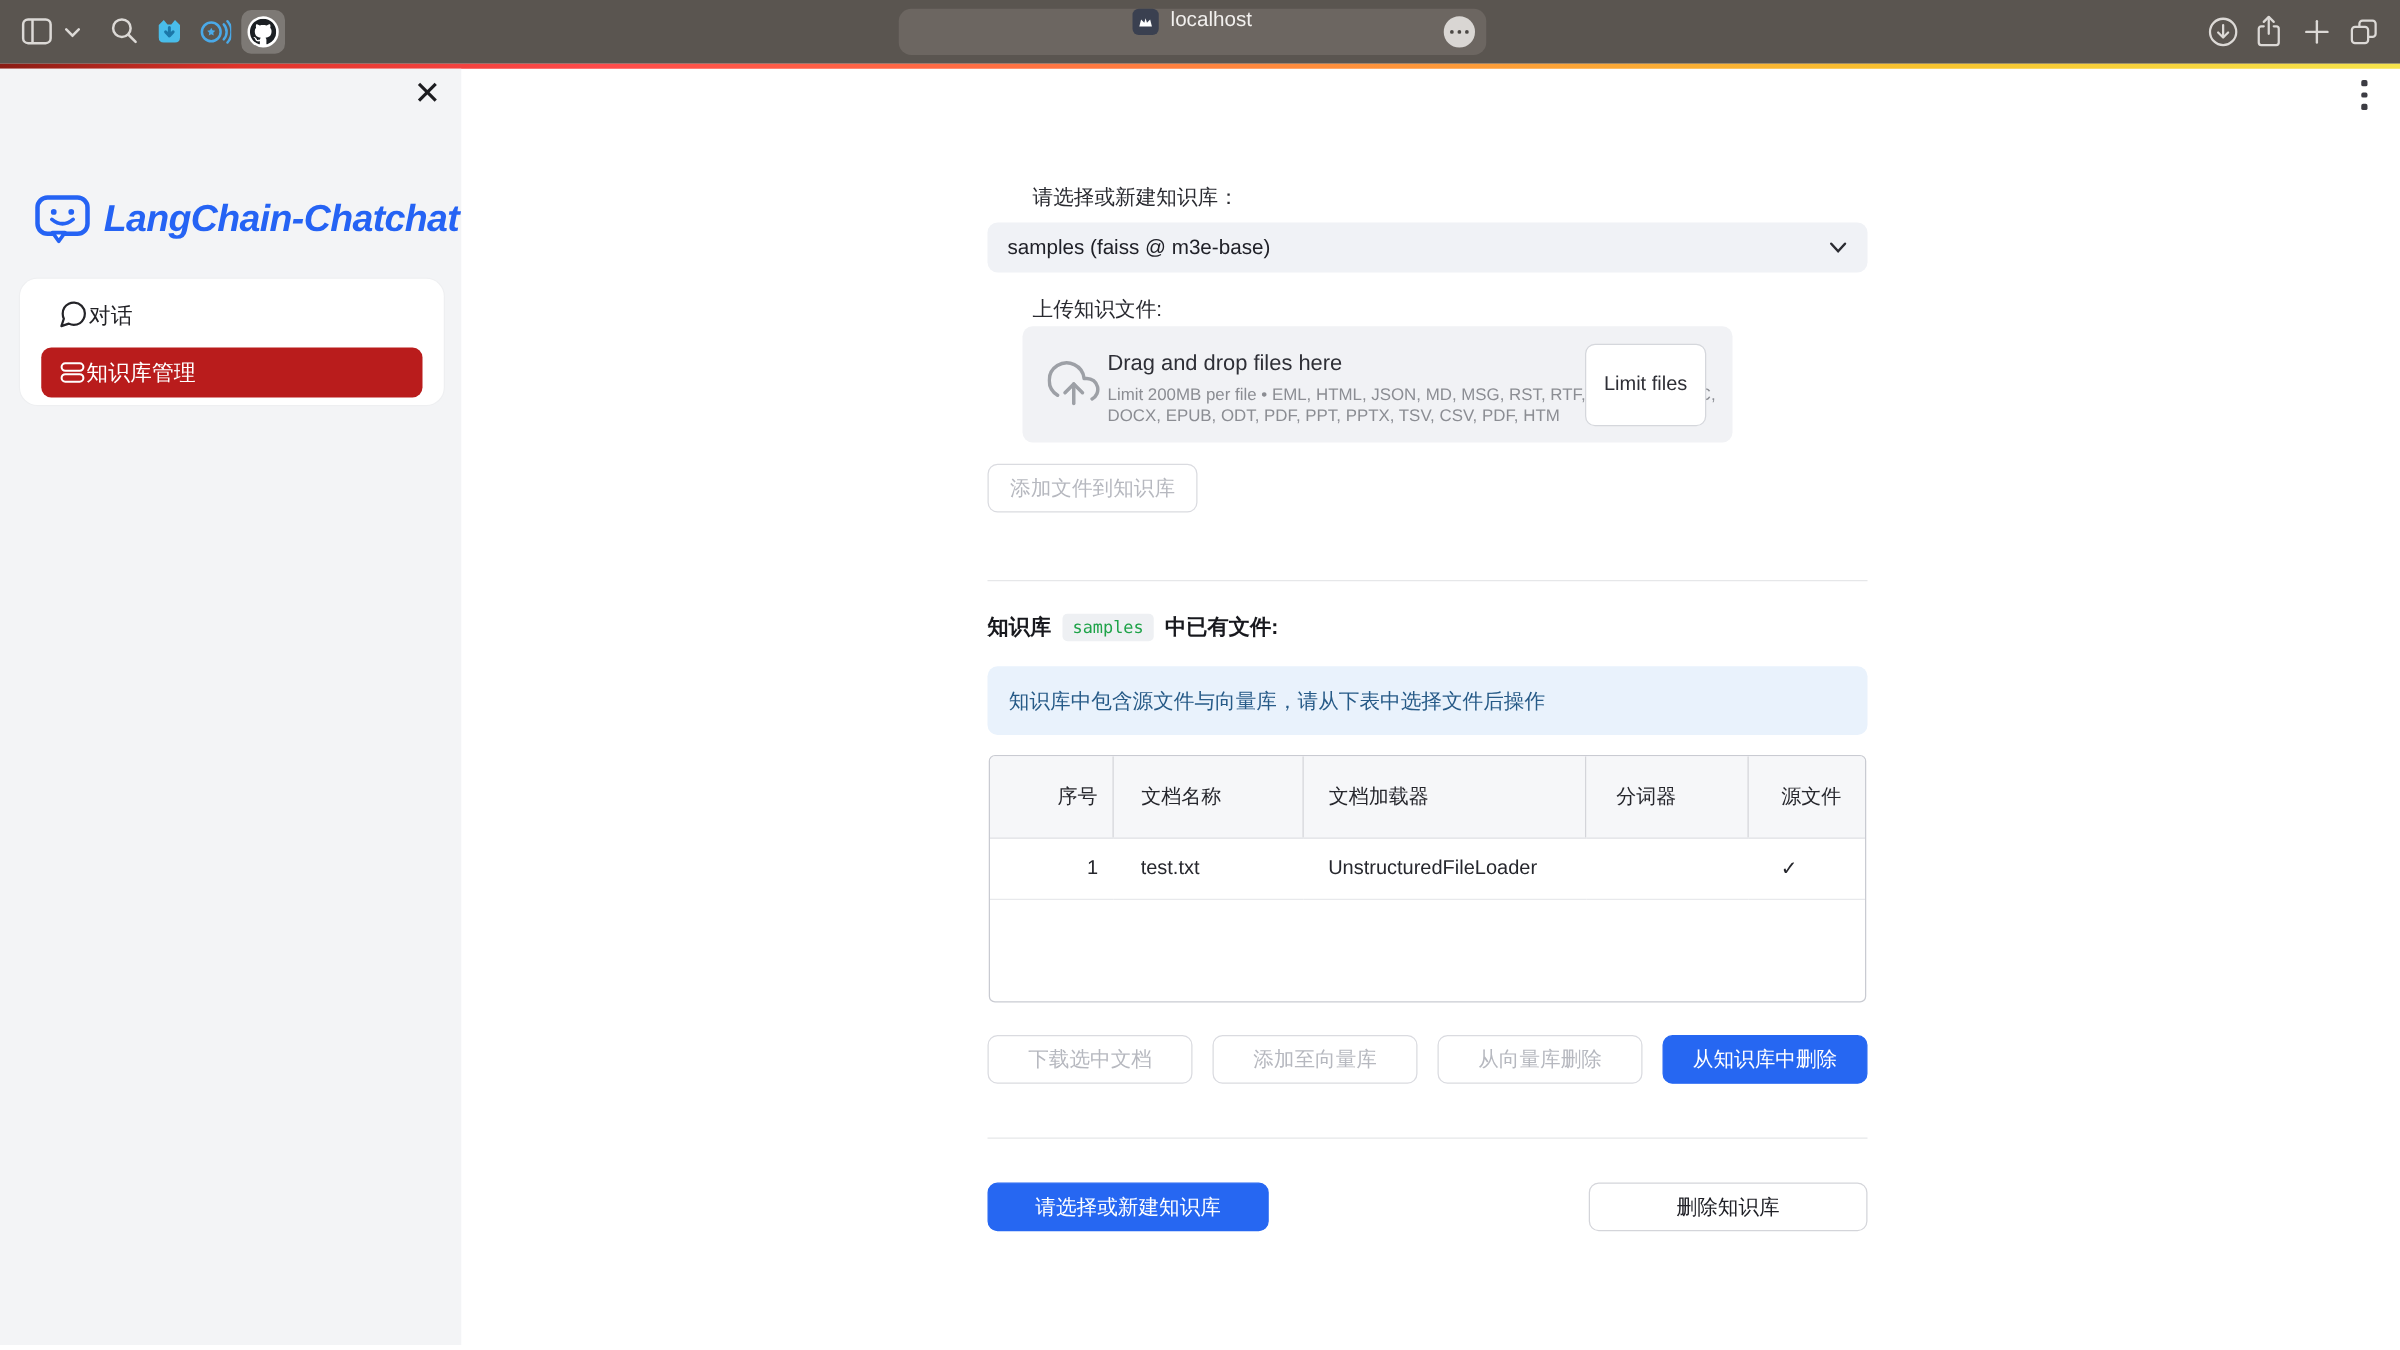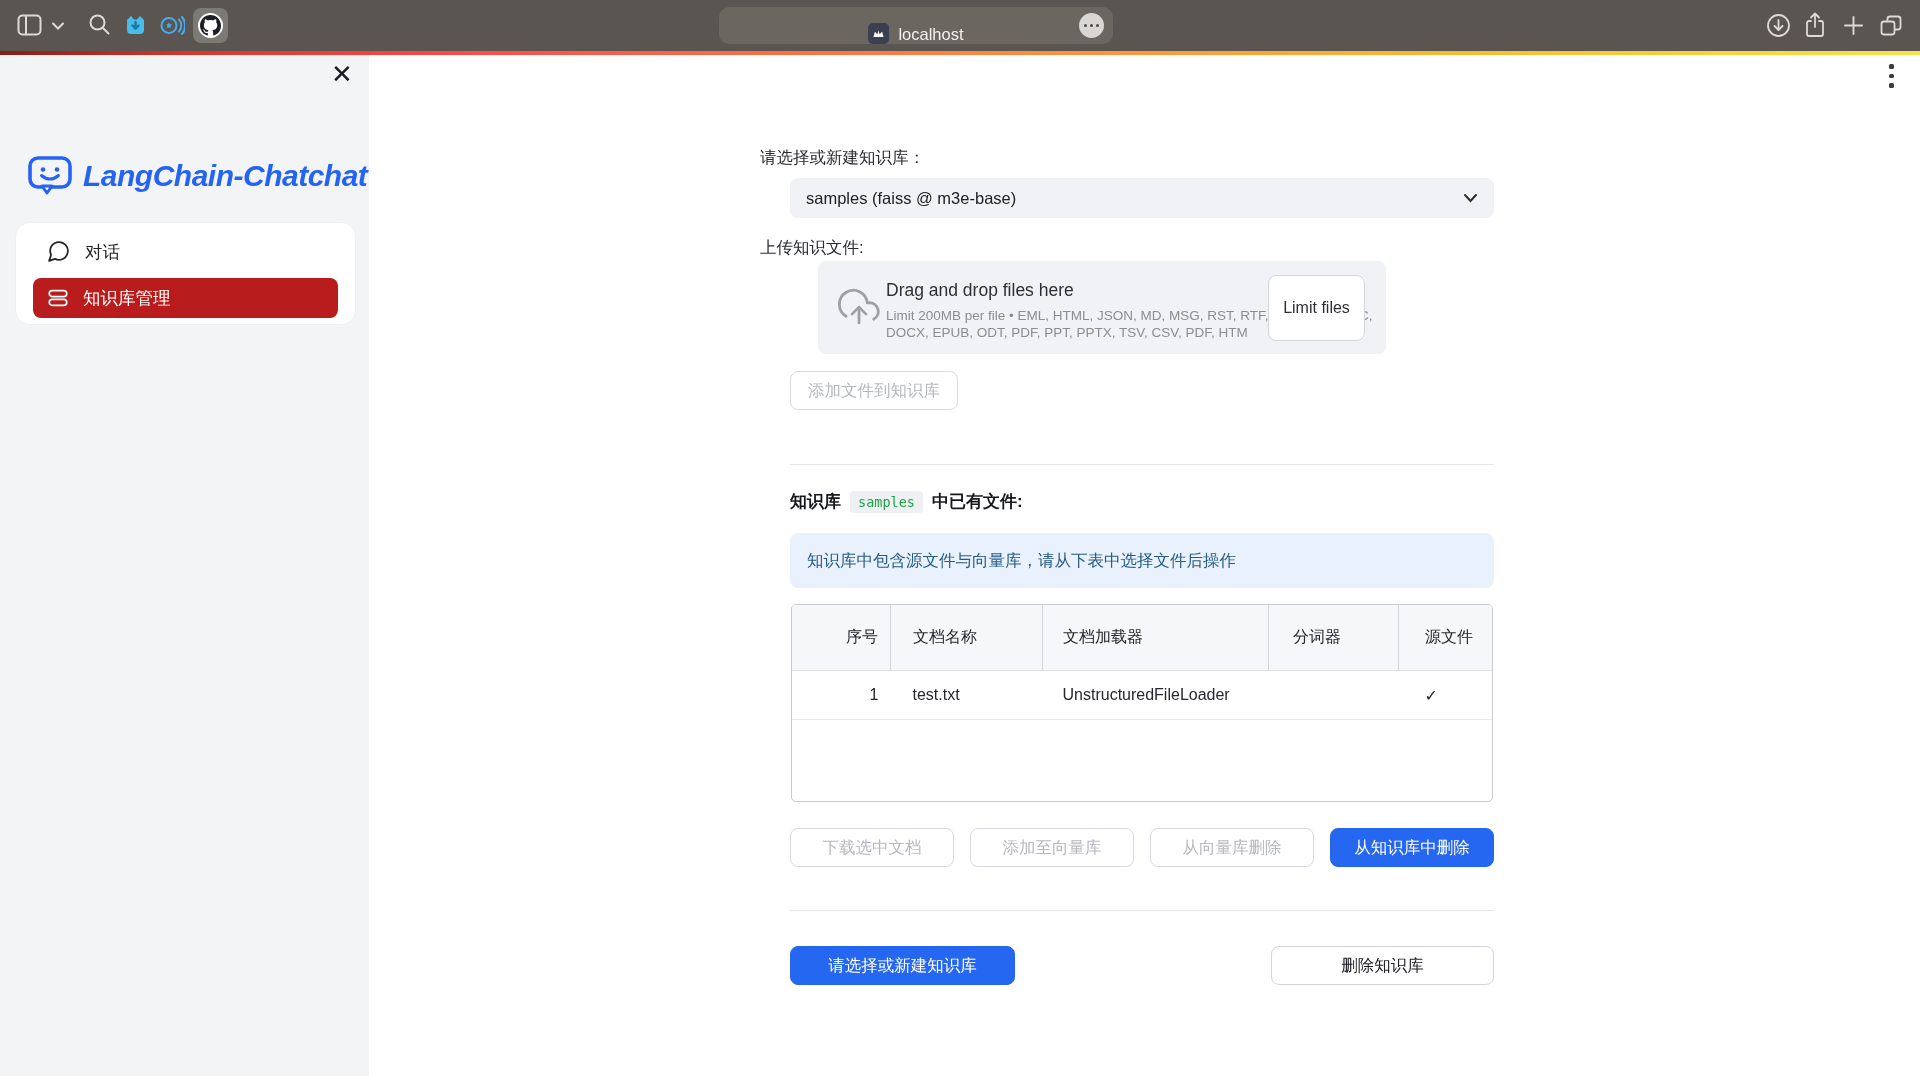--- a/index.html
+++ b/index.html
@@ -18,8 +18,8 @@
   .i-github{left:193px;top:8px;width:35px;height:35px;border-radius:8px;background:#7d7975;
             display:grid;place-items:center;}
   .gh-circle{width:25px;height:25px;border-radius:50%;background:#fff;display:grid;place-items:center;}
-  .addr{position:absolute;left:719px;top:7px;width:394px;height:37px;border-radius:10px;background:#6c6661;
-        display:flex;align-items:flex-end;justify-content:center;gap:9px;color:#f2f0ee;font-size:16.5px;}
+  .addr{position:absolute;left:719px;top:7px;width:470px;height:37px;border-radius:10px;background:#6c6661;
+        display:flex;align-items:flex-start;justify-content:center;gap:9px;color:#f2f0ee;font-size:16.5px;}
   .fav{width:21px;height:21px;border-radius:5px;background:#3a4050;display:grid;place-items:center;flex:0 0 auto;}
   .addr-more{position:absolute;right:9px;top:6px;width:25px;height:25px;border-radius:50%;background:#d9d6d3;
              display:flex;align-items:center;justify-content:center;gap:2.5px;}

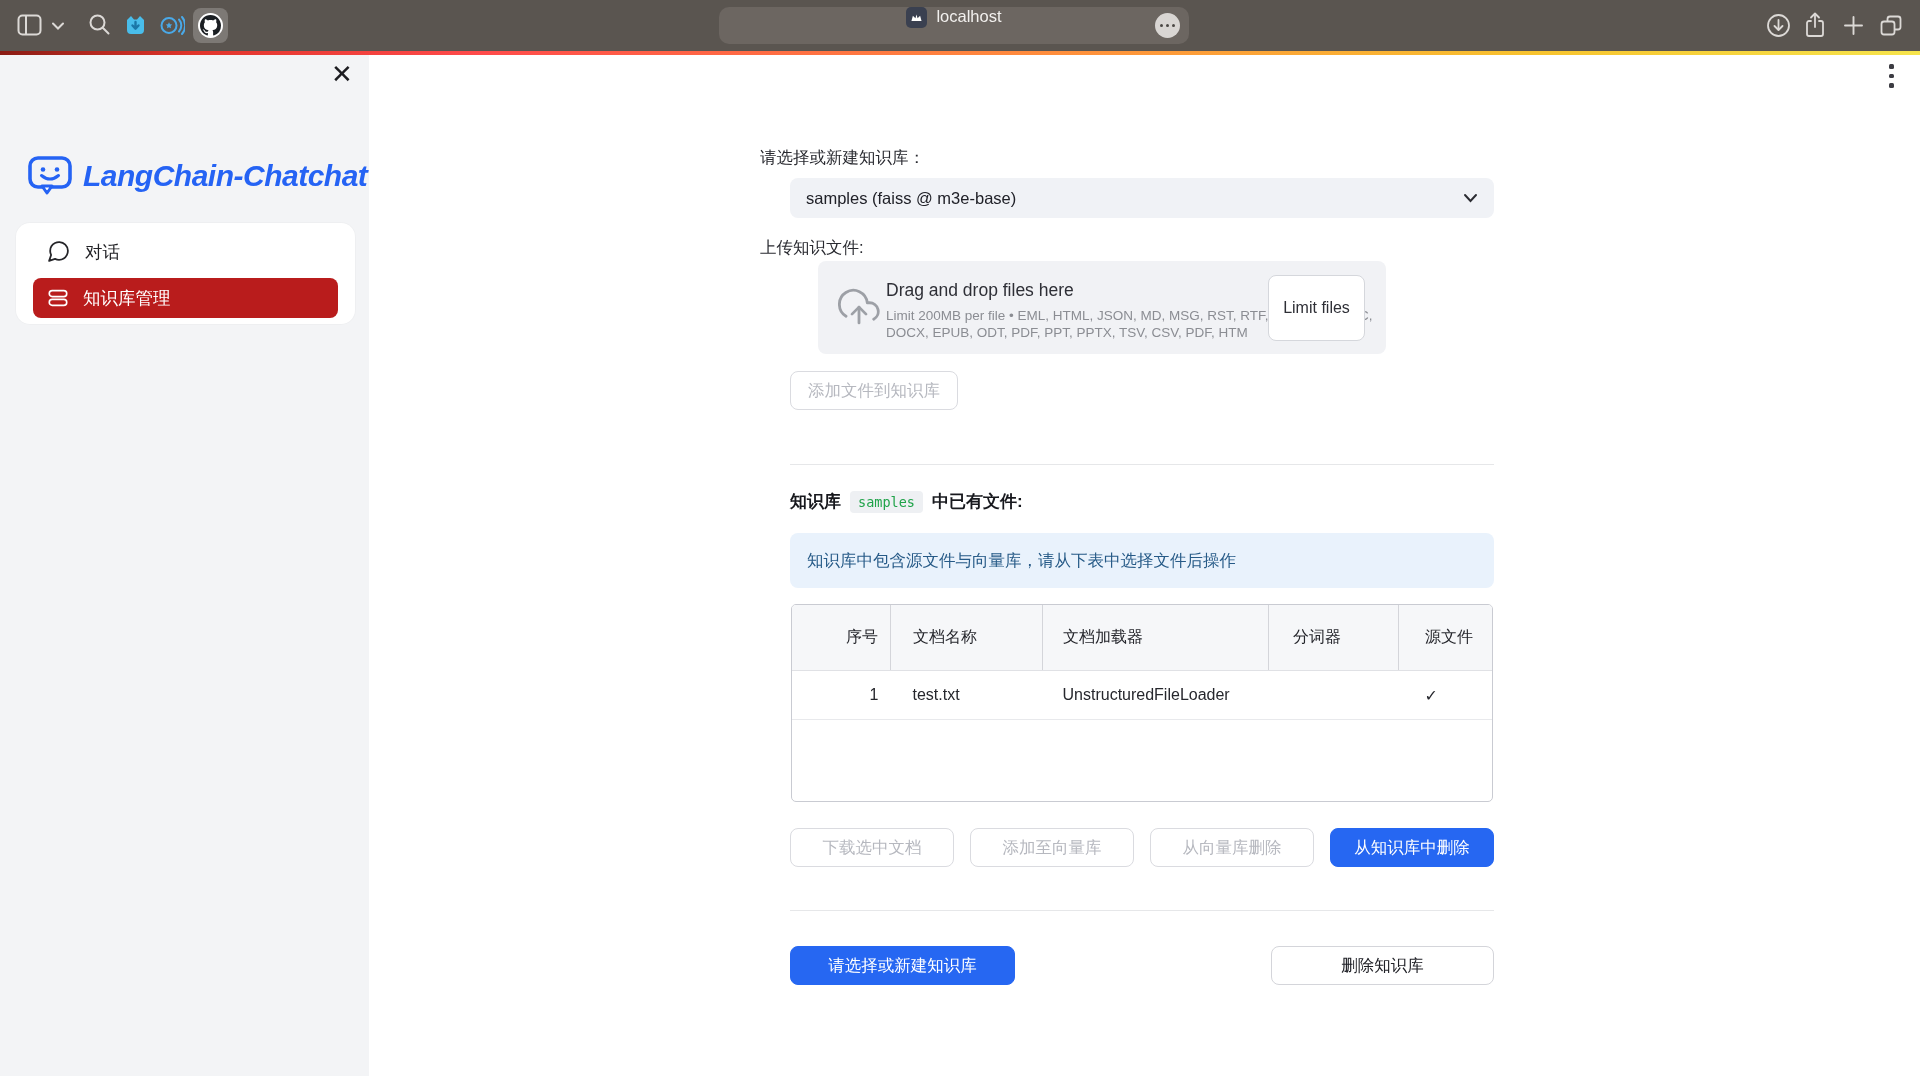--- a/index.html
+++ b/index.html
@@ -49,7 +49,7 @@
   .kebab{position:absolute;left:1889px;top:64px;display:flex;flex-direction:column;gap:5px;}
   .kebab i{width:4.5px;height:4.5px;border-radius:1.5px;background:#3c3c43;}
 
-  .flabel{position:absolute;left:760px;font-size:16.5px;color:#292a30;}
+  .flabel{position:absolute;left:826px;font-size:16.5px;color:#292a30;}
   .select{position:absolute;left:790px;top:178px;width:704px;height:40px;border-radius:8px;background:#f0f2f6;
           display:flex;align-items:center;padding:0 16px;box-sizing:border-box;font-size:16.5px;color:#202128;}
   .select .chev{margin-left:auto;color:#2b2c32;}

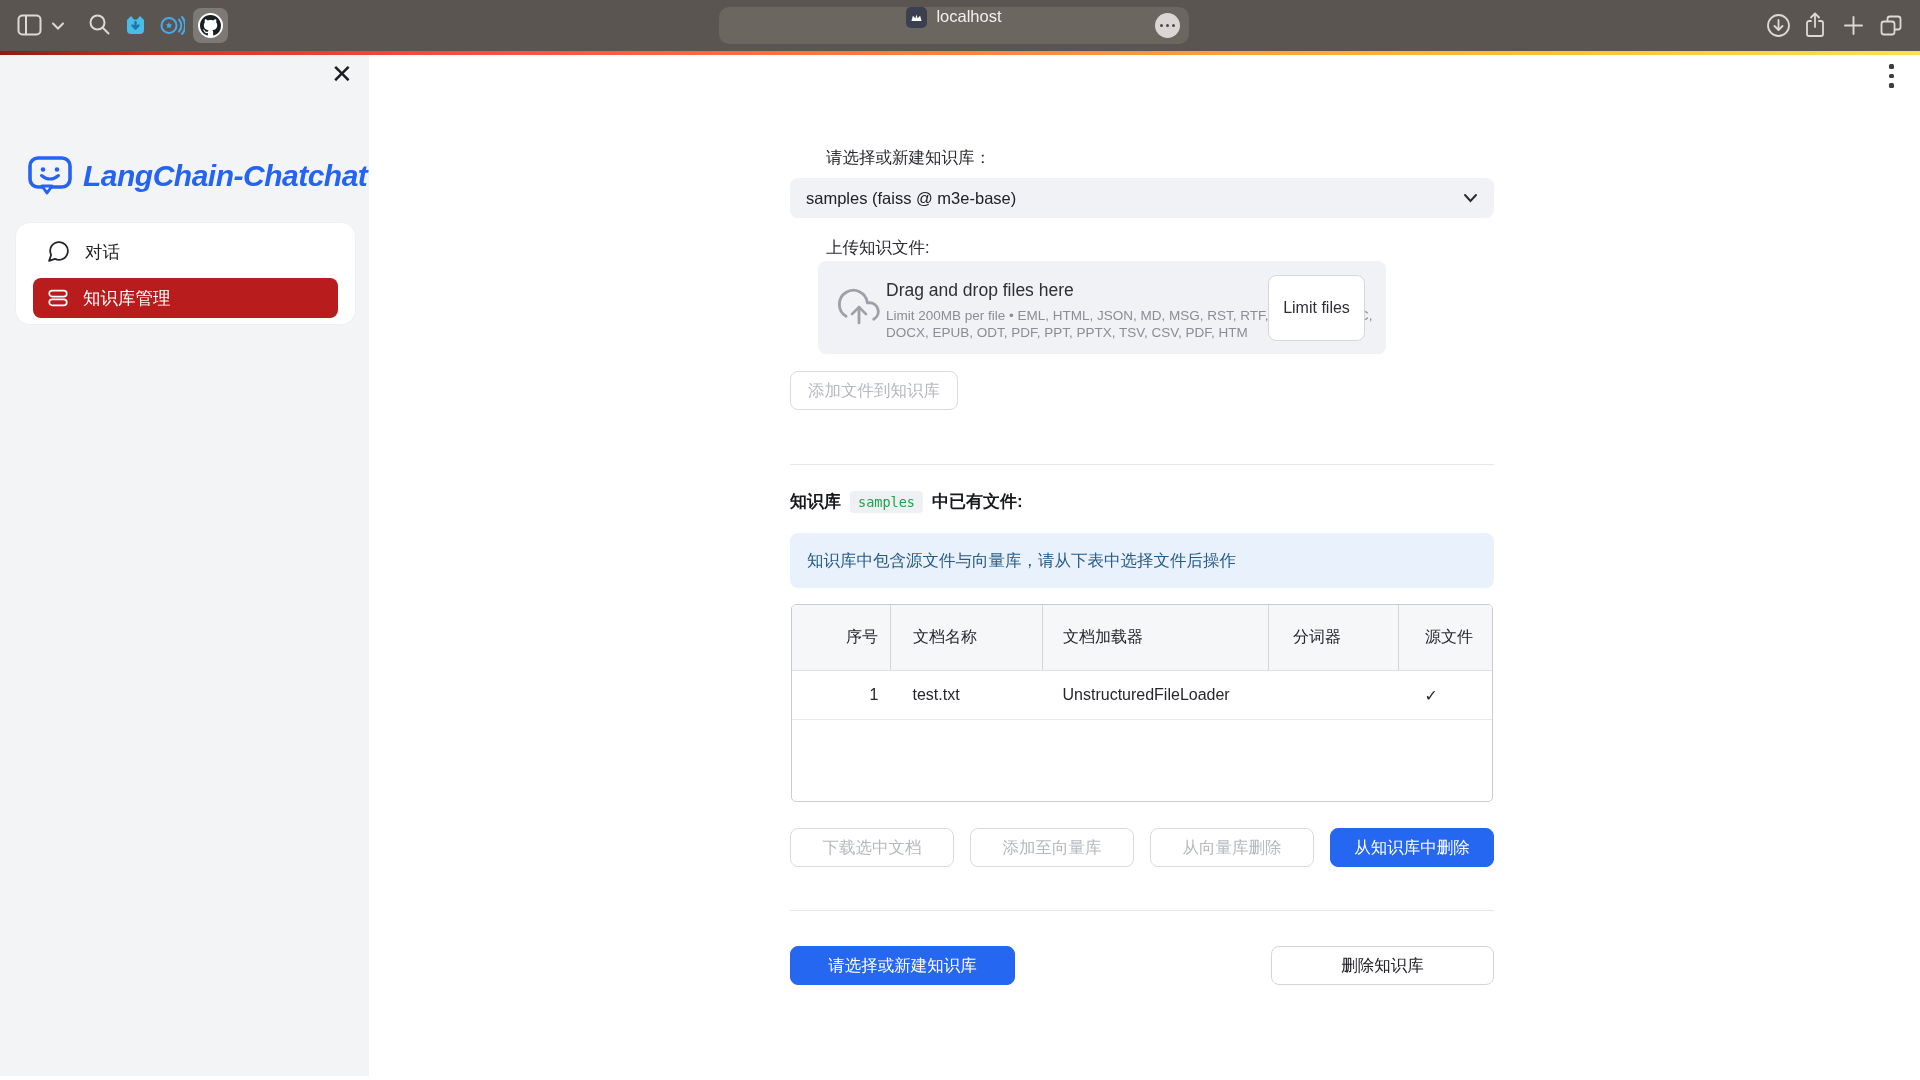--- a/index.html
+++ b/index.html
@@ -40,7 +40,7 @@
   .logo-text{font-size:30px;font-weight:700;font-style:italic;color:#2563f4;letter-spacing:-0.5px;white-space:nowrap;}
   .navcard{position:absolute;left:16px;top:168px;width:339px;height:101px;background:#fff;border-radius:14px;
            box-shadow:0 0 0 1px rgba(0,0,0,0.02);}
-  .nav-item{display:flex;align-items:center;height:45px;margin-top:6px;padding-left:30px;gap:14px;
+  .nav-item{display:flex;align-items:center;height:45px;margin-top:6px;padding-left:30px;
             font-size:17.5px;color:#222226;}
   .nav-item.active{height:40px;margin:4px 17px 0 17px;padding-left:14px;border-radius:8px;
                    background:#b91c1c;color:#fff;font-weight:400;}

